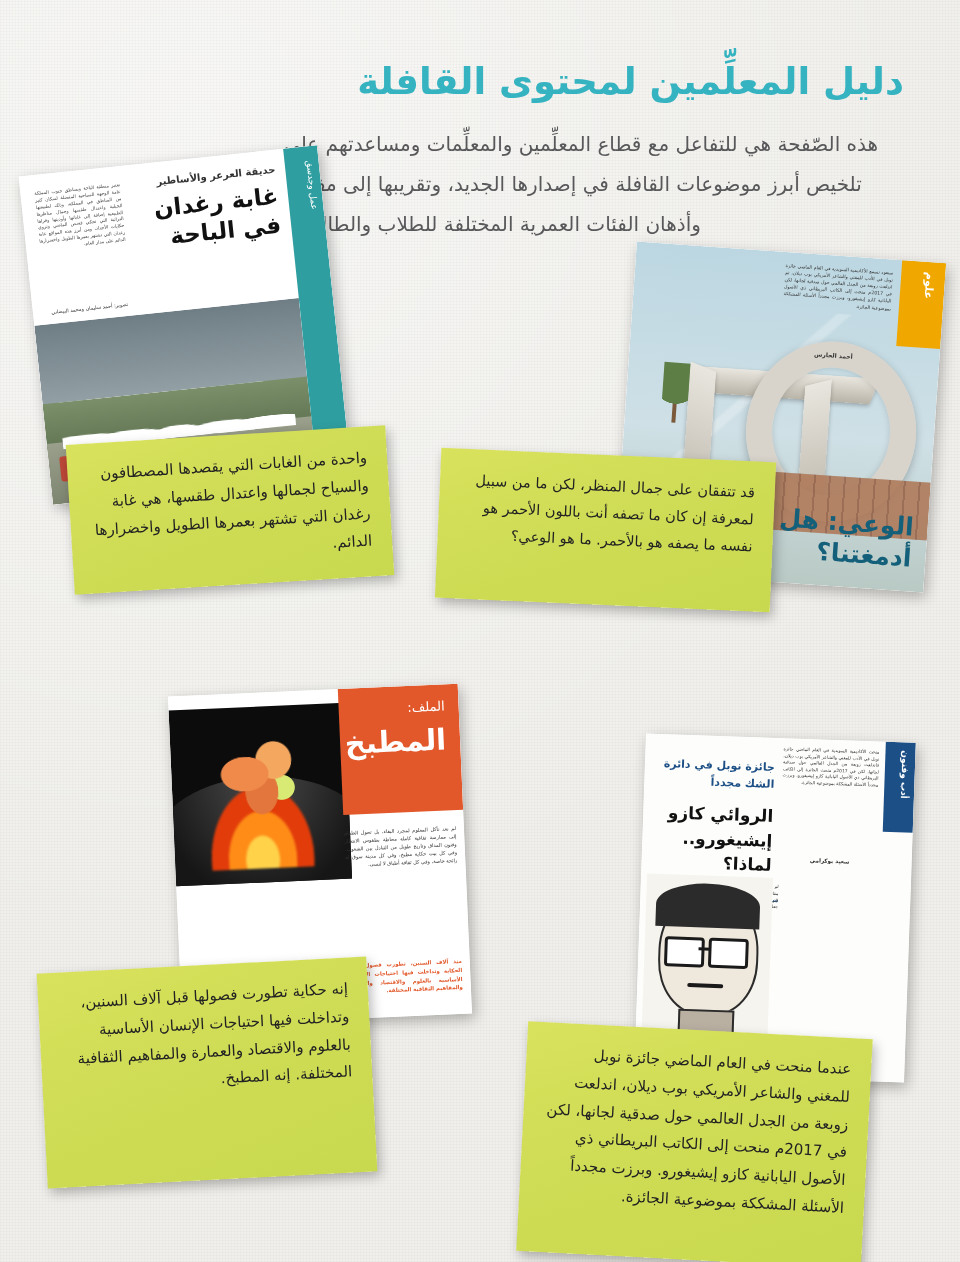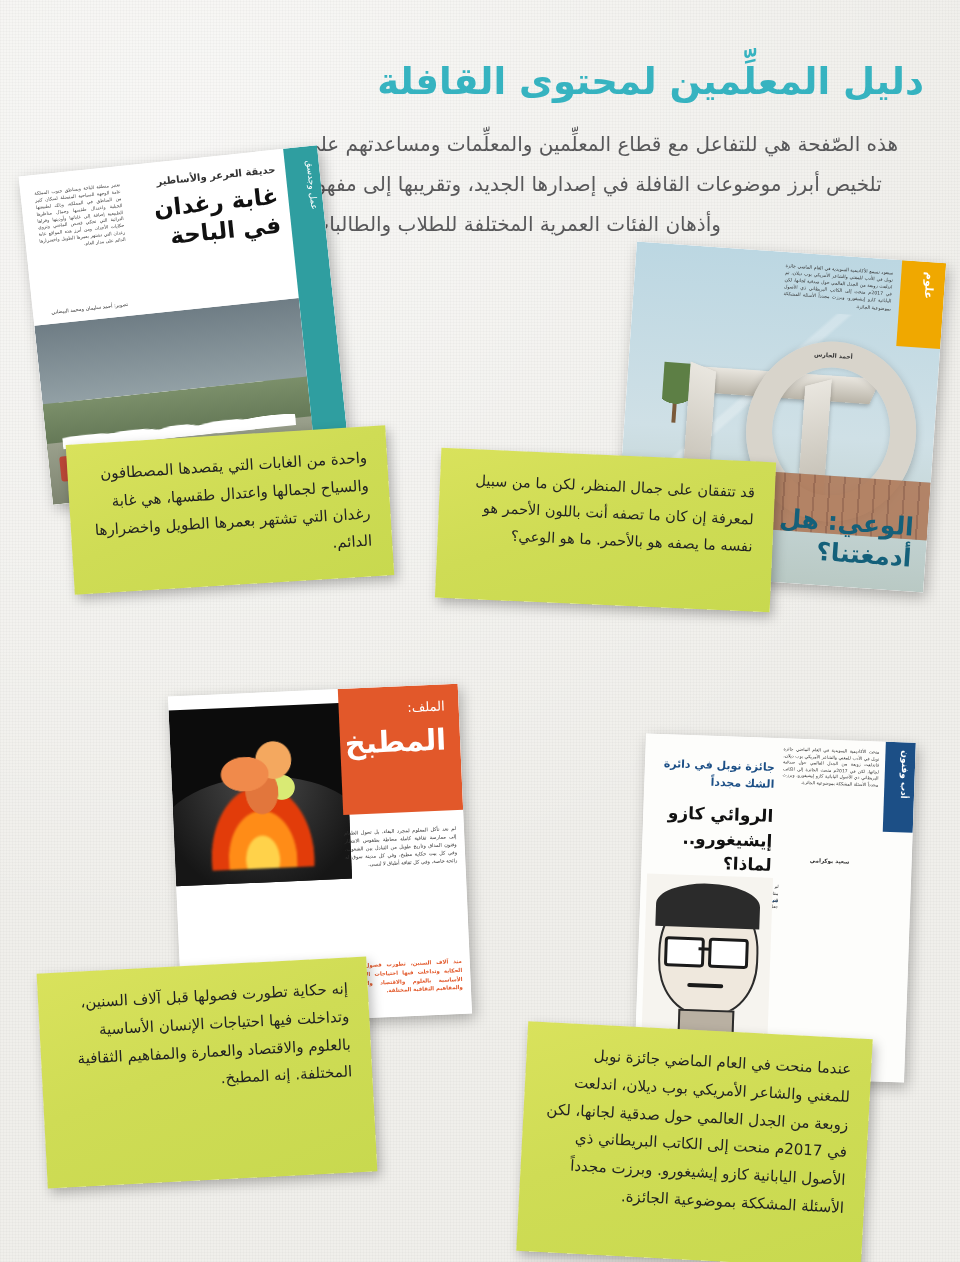--- a/index.html
+++ b/index.html
@@ -19,7 +19,7 @@
     pointer-events:none;
   }
   .header{
-    position:absolute;top:60px;left:0;right:36px;text-align:left;padding-left:44px;
+    position:absolute;top:60px;left:0;right:56px;text-align:left;padding-left:44px;
   }
   .title{
     font-size:37px;font-weight:bold;color:#36b3c0;letter-spacing:0;

